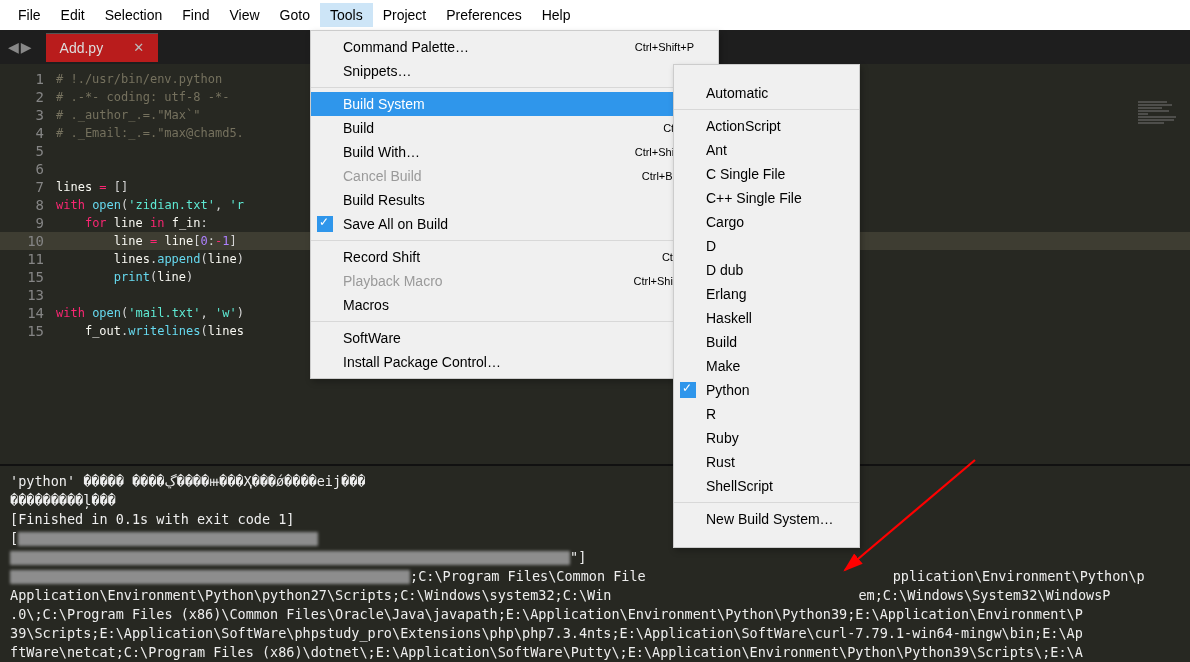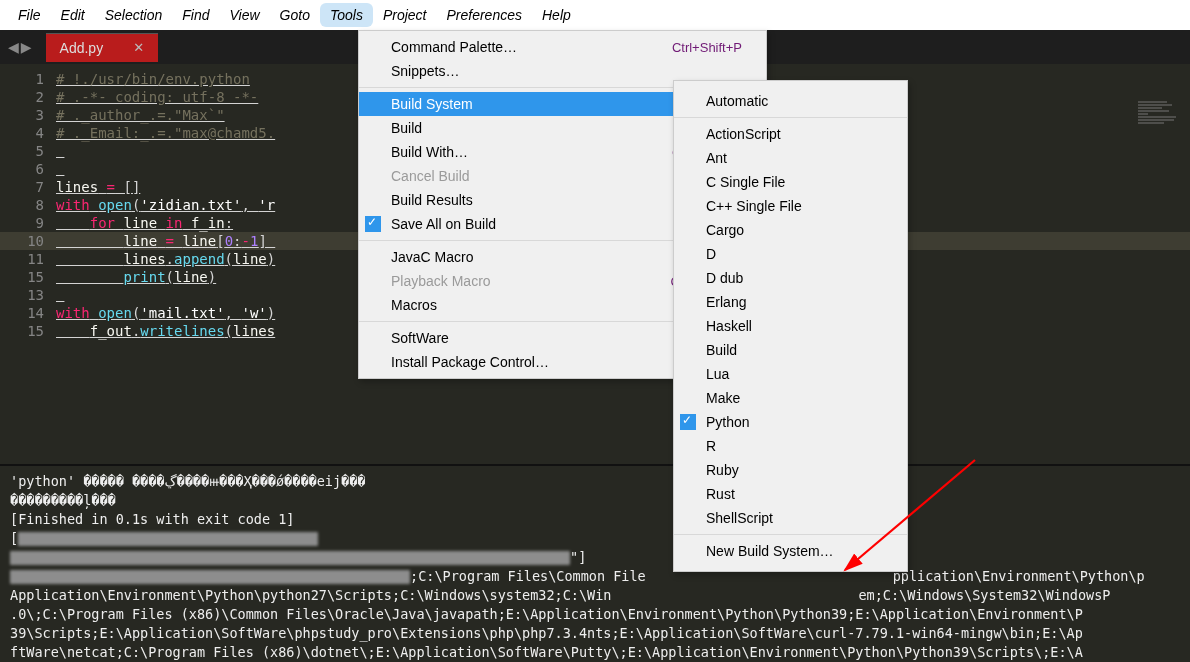--- a/index.html
+++ b/index.html
@@ -5,7 +5,7 @@
   * { box-sizing: border-box; margin: 0; padding: 0; }
   body { font-family: "Segoe UI", Tahoma, sans-serif; font-size: 14px; background: #fff; width:1190px; height:662px; overflow:hidden; position:relative; }
   .menubar { display:flex; padding:0 8px; height:30px; align-items:center; background:#fff; color:#000; }
-  .menubar .mitem { padding:4px 10px; cursor:pointer;font-style:italic; }
+  .menubar .mitem { padding:4px 10px; cursor:pointer; }
   .menubar .mitem.active { background:#cde5f7;border-radius:6px; }
   .workspace { position:relative; background:#2b2b2b; height:632px; }
   .tabbar { display:flex; align-items:center; background:#1e1e1e; height:34px; }

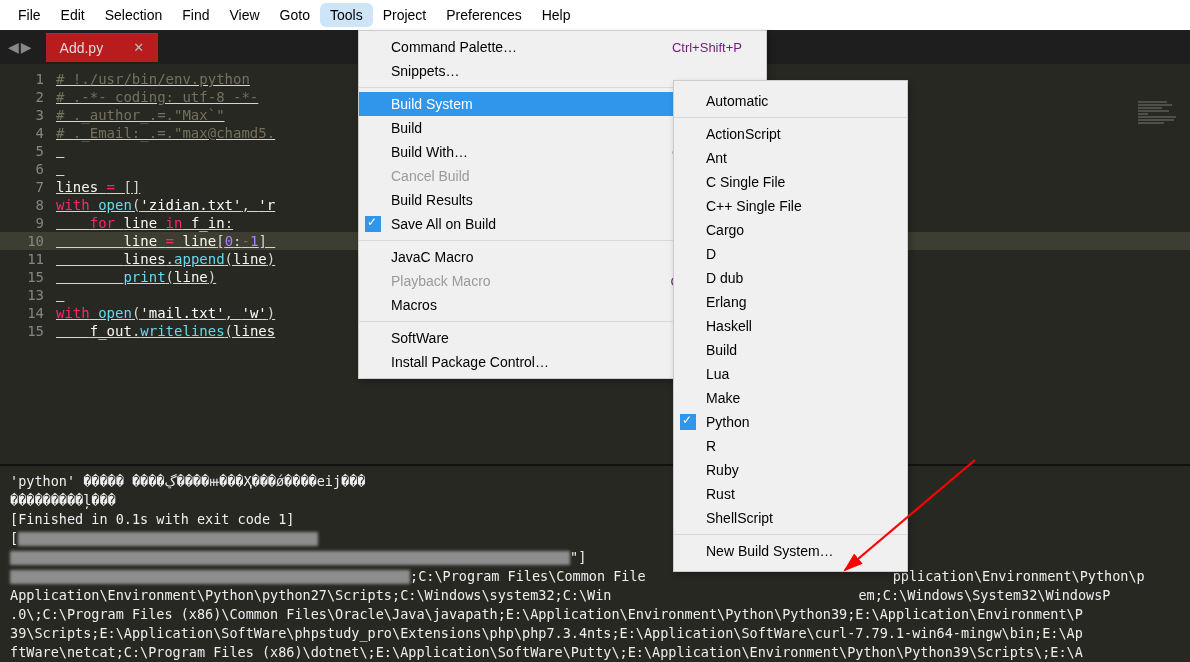--- a/index.html
+++ b/index.html
@@ -6,7 +6,7 @@
   body { font-family: "Segoe UI", Tahoma, sans-serif; font-size: 14px; background: #fff; width:1190px; height:662px; overflow:hidden; position:relative; }
   .menubar { display:flex; padding:0 8px; height:30px; align-items:center; background:#fff; color:#000; }
   .menubar .mitem { padding:4px 10px; cursor:pointer; }
-  .menubar .mitem.active { background:#cde5f7;border-radius:6px; }
+  .menubar .mitem.active { background:#cde5f7; }
   .workspace { position:relative; background:#2b2b2b; height:632px; }
   .tabbar { display:flex; align-items:center; background:#1e1e1e; height:34px; }
   .navarrows { display:flex; gap:2px; padding:0 8px; color:#888; }

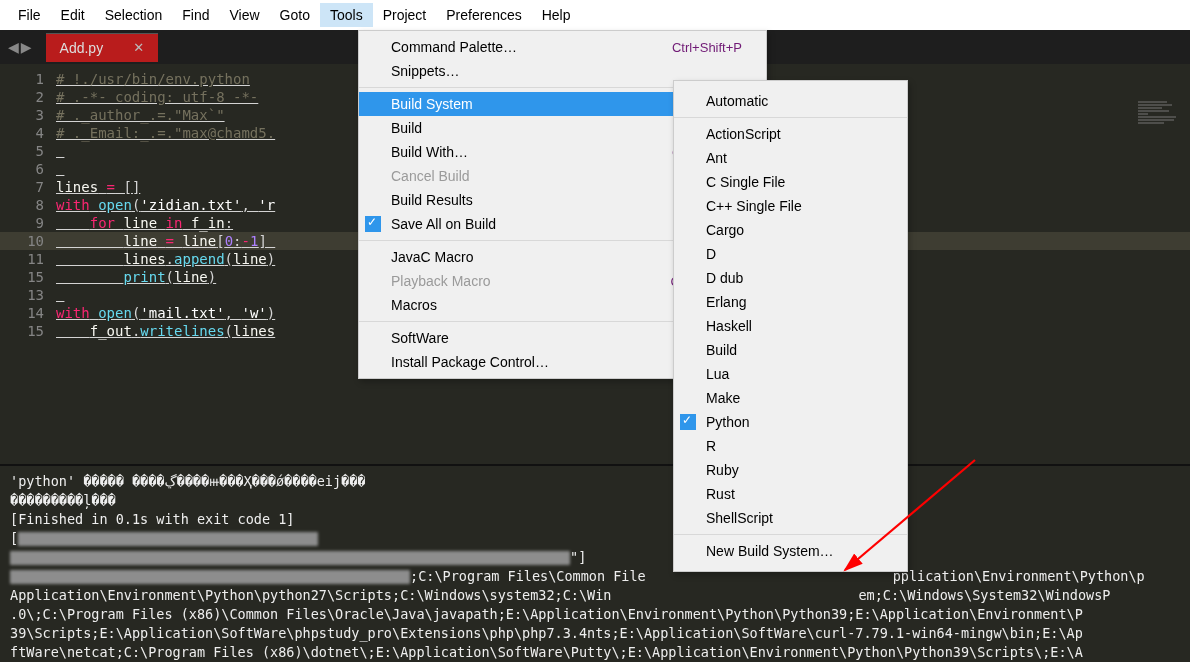--- a/index.html
+++ b/index.html
@@ -26,7 +26,7 @@
   .c-id  { color:#f8f8f2; }
   .console { font-family:Consolas,monospace; font-size:13.5px; line-height:19px; color:#eee; white-space:pre-wrap; word-break:break-all; background:#272822; padding:6px 10px; height:210px; border-top:2px solid #111;}
   .blurbar { display:inline-block; height:14px; background:#8d8d8d; border-radius:1px; vertical-align:middle; filter:blur(1.5px);}
-  .dropdown { position:absolute; top:30px; left:310px; width:409px; background:#f0f0f0; border:1px solid #ccc; box-shadow:2px 3px 6px rgba(0,0,0,.25); z-index:10; padding:4px 0;margin-left:48px;}
+  .dropdown { position:absolute; top:30px; left:310px; width:409px; background:#f0f0f0; border:1px solid #ccc; box-shadow:2px 3px 6px rgba(0,0,0,.25); z-index:10; padding:4px 0;}
   .submenu  { position:absolute; top:80px; left:673px; width:235px; background:#f0f0f0; border:1px solid #ccc; box-shadow:2px 3px 6px rgba(0,0,0,.25); z-index:11; padding:8px 0;}
   .drow { display:flex; align-items:center; height:24px; padding:0 24px 0 32px; color:#000; cursor:pointer; position:relative;}
   .drow.sep { height:0; border-top:1px solid #d8d8d8; margin:4px 0; padding:0;}

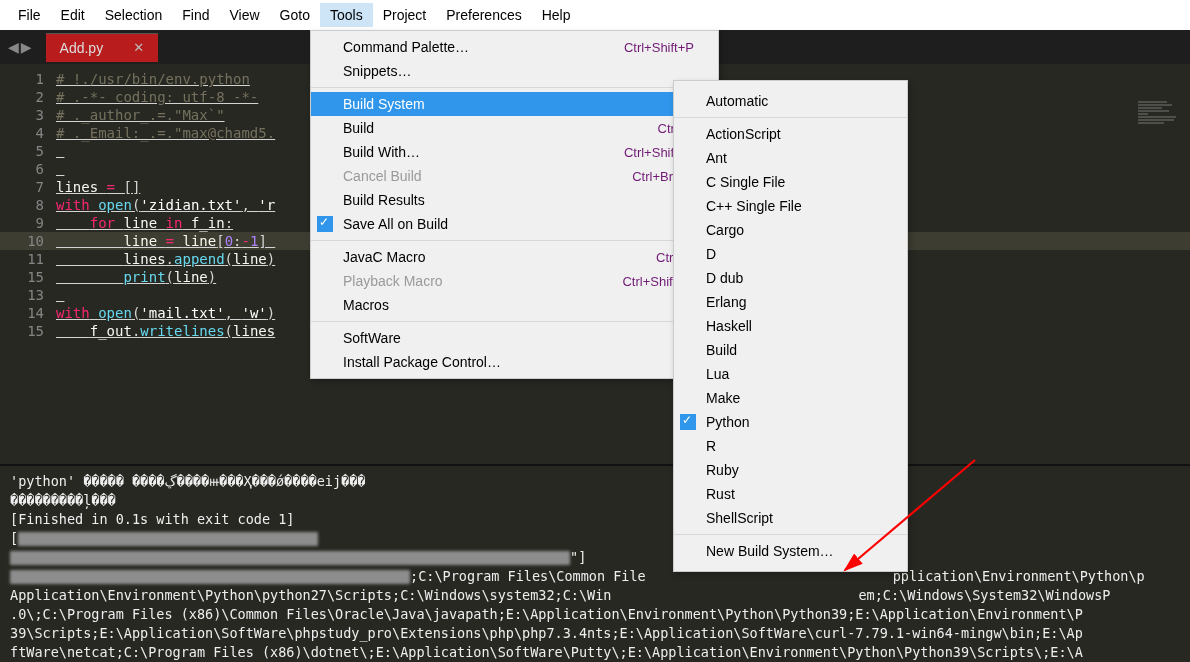--- a/index.html
+++ b/index.html
@@ -32,7 +32,7 @@
   .drow.sep { height:0; border-top:1px solid #d8d8d8; margin:4px 0; padding:0;}
   .drow.dis { color:#9a9a9a; }
   .drow.hl  { background:#2f96eb; color:#fff; }
-  .drow .shortcut { margin-left:auto; color:#701a75; font-size:13px; }
+  .drow .shortcut { margin-left:auto; color:#000000; font-size:11px; }
   .drow .chev { position:absolute; right:10px; font-size:11px; color:#555;}
   .drow.hl .chev { color:#fff; }
   .drow .chk { position:absolute; left:6px; width:16px; height:16px; background:#2f96eb; }

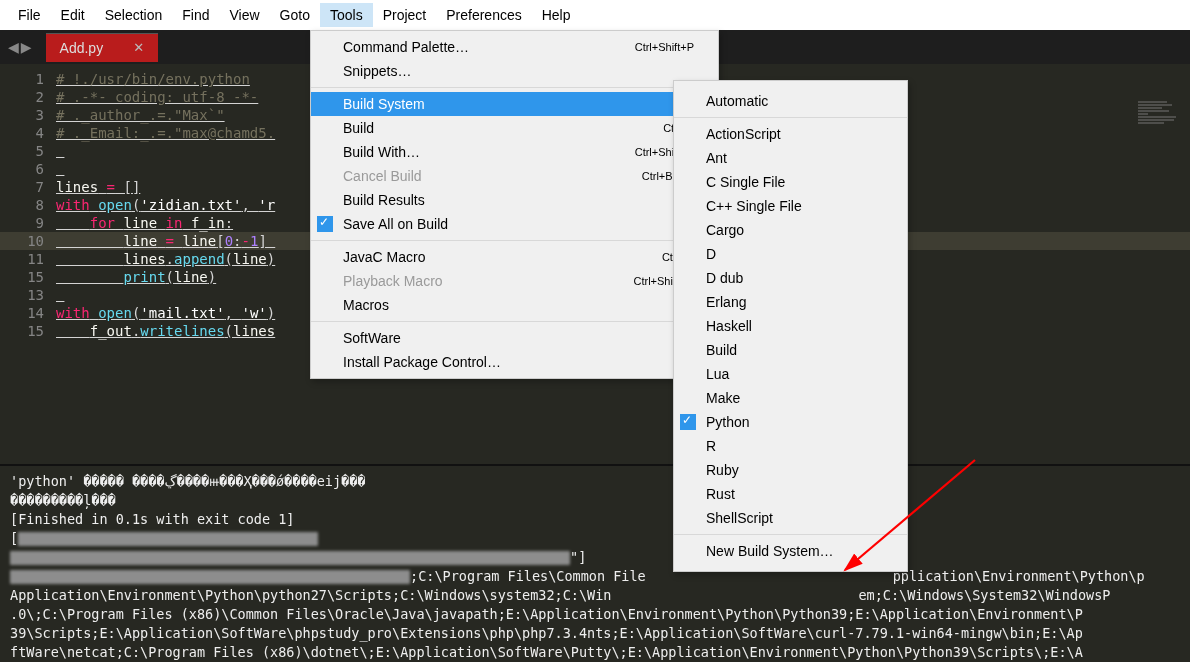--- a/index.html
+++ b/index.html
@@ -14,7 +14,7 @@
   .tab { display:flex; align-items:center; gap:30px; padding:6px 14px; background:#b91c1c; color:#ddd; border-top:1px solid #555; margin-left:6px;}
   .tab .closex { color:#bbb; font-size:13px; }
   .gutter { width:56px; text-align:right; padding-right:12px; color:#858585; font-family:Consolas,monospace; font-size:14px; line-height:18px; user-select:none; }
-  .code { font-family:Consolas,monospace; font-size:14px; line-height:18px; color:#d4d4d4; white-space:pre;text-decoration:underline; }
+  .code { font-family:Consolas,monospace; font-size:12px; line-height:18px; color:#d4d4d4; white-space:pre; }
   .editor-row { display:flex; padding-top:6px; background:#272822; height:400px; position:relative;}
   .hl-line { position:absolute; left:0; right:0; top:calc(6px + 9*18px); height:18px; background:#3e3d32; }
   .gutter, .code { position:relative; z-index:1; }

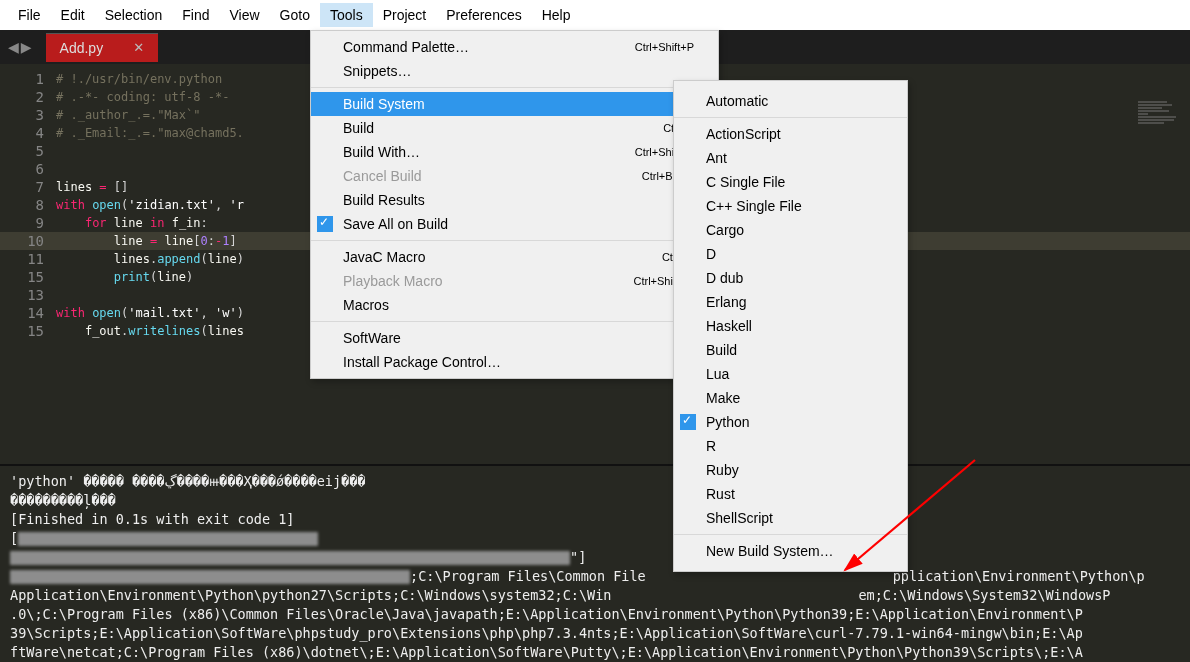--- a/index.html
+++ b/index.html
@@ -27,7 +27,7 @@
   .console { font-family:Consolas,monospace; font-size:13.5px; line-height:19px; color:#eee; white-space:pre-wrap; word-break:break-all; background:#272822; padding:6px 10px; height:210px; border-top:2px solid #111;}
   .blurbar { display:inline-block; height:14px; background:#8d8d8d; border-radius:1px; vertical-align:middle; filter:blur(1.5px);}
   .dropdown { position:absolute; top:30px; left:310px; width:409px; background:#f0f0f0; border:1px solid #ccc; box-shadow:2px 3px 6px rgba(0,0,0,.25); z-index:10; padding:4px 0;}
-  .submenu  { position:absolute; top:80px; left:673px; width:235px; background:#f0f0f0; border:1px solid #ccc; box-shadow:2px 3px 6px rgba(0,0,0,.25); z-index:11; padding:8px 0;}
+  .submenu  { position:absolute; top:64px; left:673px; width:187px; background:#f0f0f0; border:1px solid #ccc; box-shadow:2px 3px 6px rgba(0,0,0,.25); z-index:11; padding:16px 0;}
   .drow { display:flex; align-items:center; height:24px; padding:0 24px 0 32px; color:#000; cursor:pointer; position:relative;}
   .drow.sep { height:0; border-top:1px solid #d8d8d8; margin:4px 0; padding:0;}
   .drow.dis { color:#9a9a9a; }

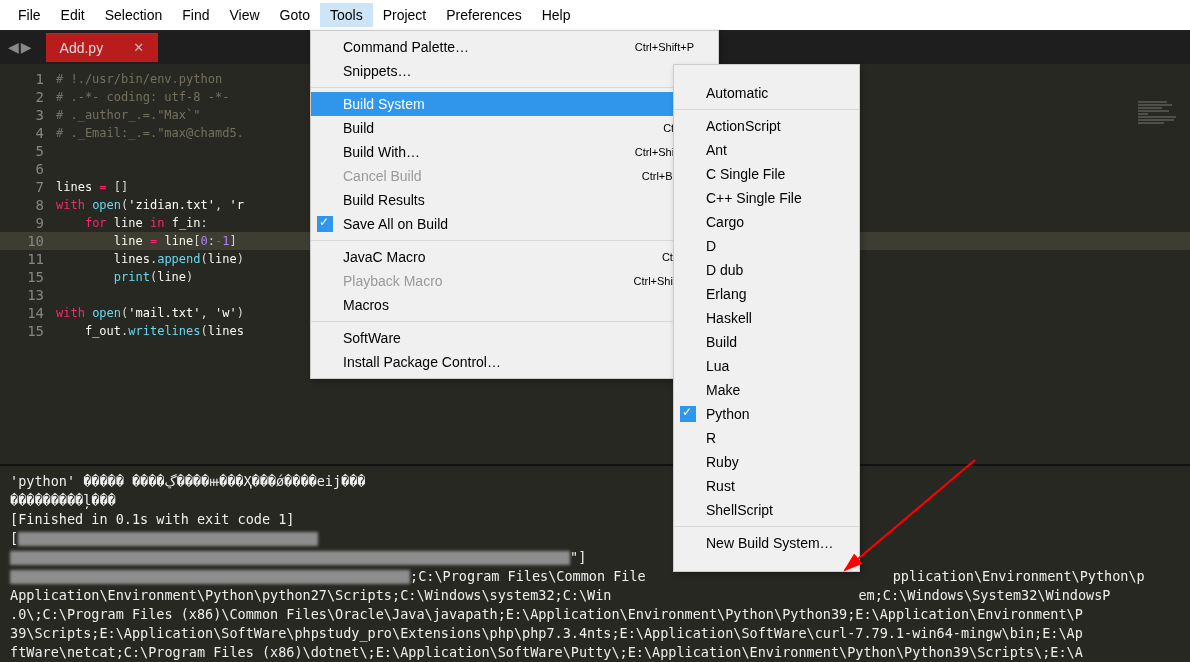--- a/index.html
+++ b/index.html
@@ -21,7 +21,7 @@
   .c-com { color:#75715e; }
   .c-kw  { color:#f92672; }
   .c-fn  { color:#66d9ef; }
-  .c-str { color:#ffffff; }
+  .c-str { color:#5eead4; }
   .c-num { color:#ae81ff; }
   .c-id  { color:#f8f8f2; }
   .console { font-family:Consolas,monospace; font-size:13.5px; line-height:19px; color:#eee; white-space:pre-wrap; word-break:break-all; background:#272822; padding:6px 10px; height:210px; border-top:2px solid #111;}

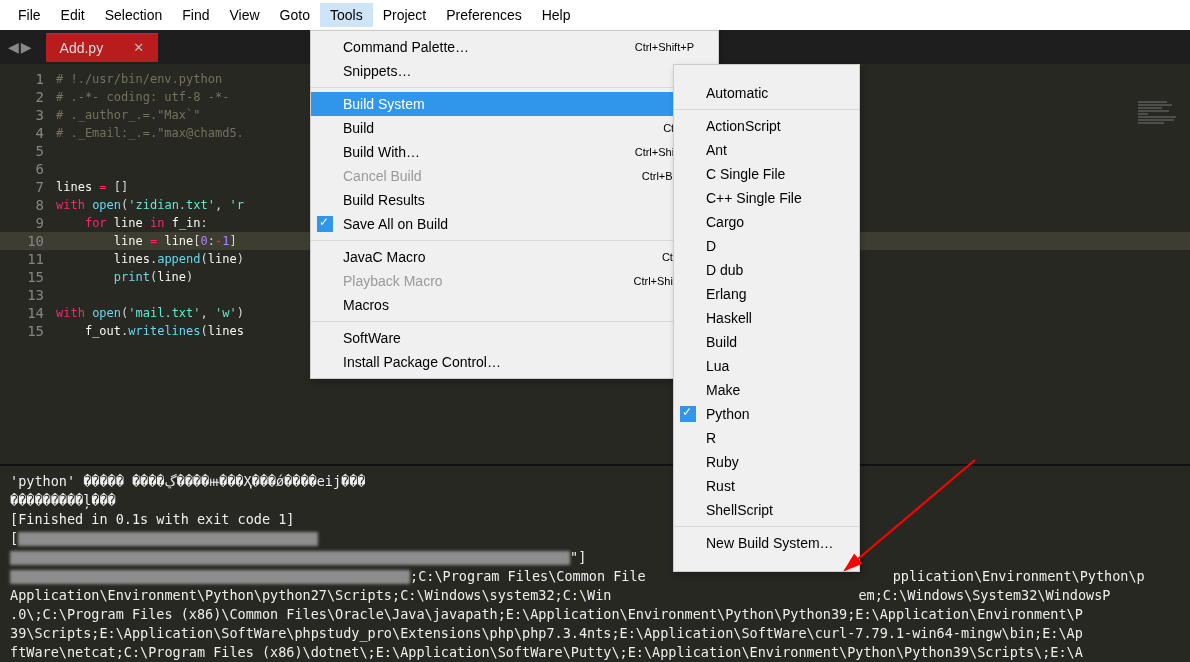--- a/index.html
+++ b/index.html
@@ -149,7 +149,7 @@
     </div>
     <div class="drow sep"></div>
     <div class="drow">
-      <span>JavaC Macro</span>
+      <span>Record Shift</span>
       <span class="shortcut">Ctrl+Q</span>
     </div>
     <div class="drow dis">

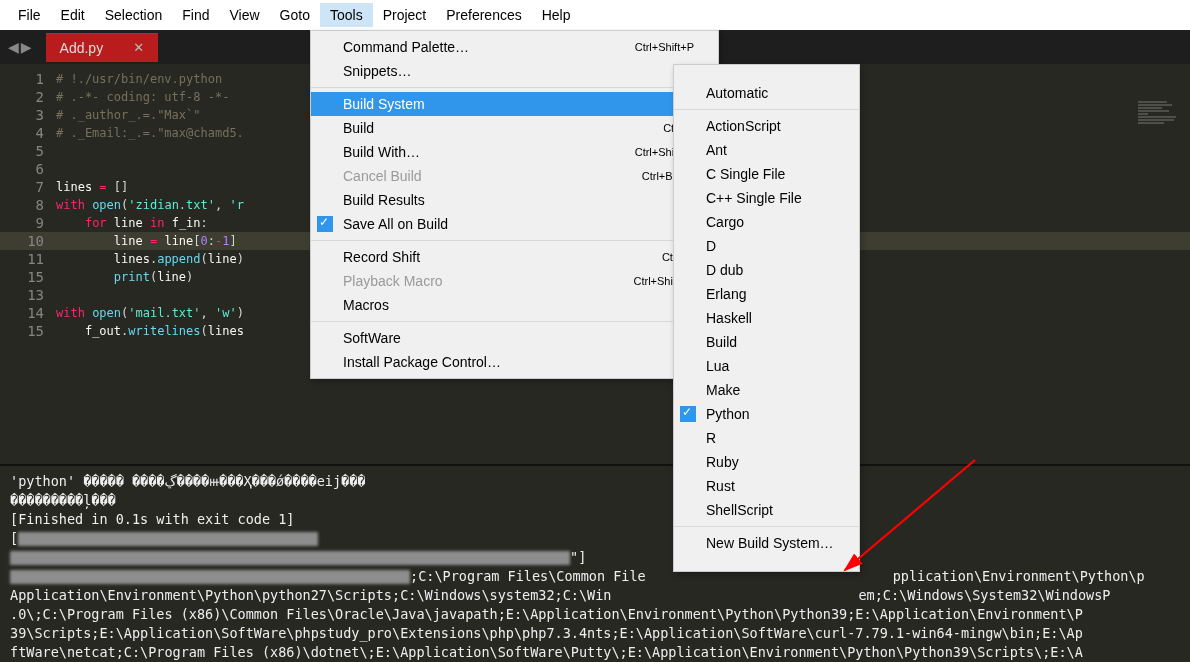--- a/index.html
+++ b/index.html
@@ -205,9 +205,6 @@
       <span>Build</span>
     </div>
     <div class="drow">
-      <span>Lua</span>
-    </div>
-    <div class="drow">
       <span>Make</span>
     </div>
     <div class="drow">

